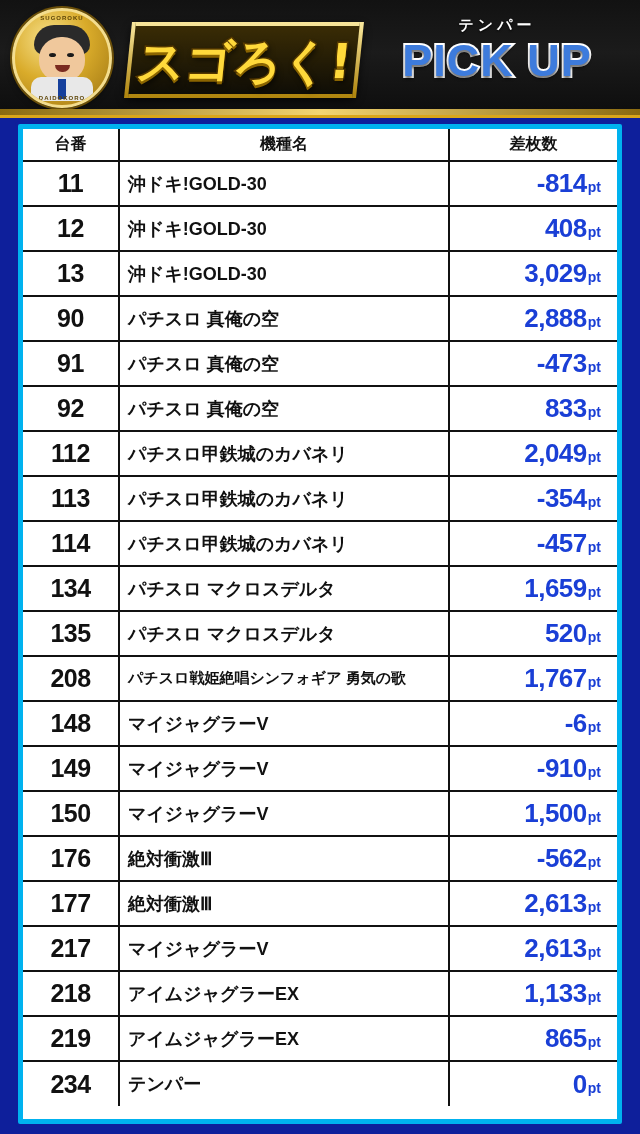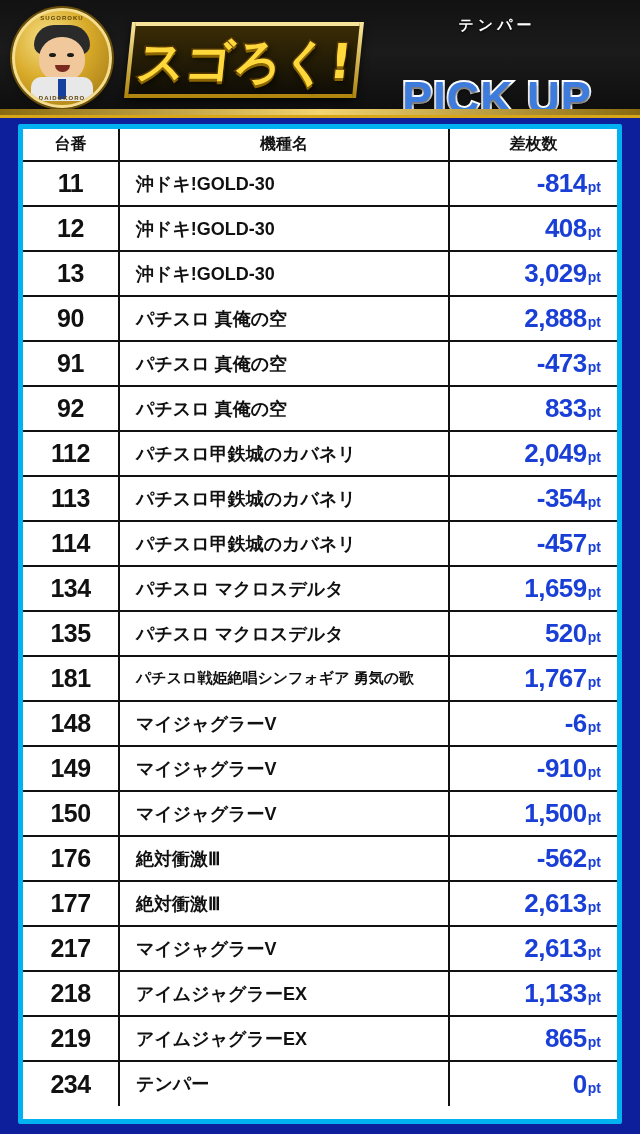--- a/index.html
+++ b/index.html
@@ -149,7 +149,6 @@
     letter-spacing: 1px;
     line-height: 1.15;
     text-shadow: 0 3px 3px rgba(0,0,0,.55);
-    margin-top: 37px;
   }
 
   

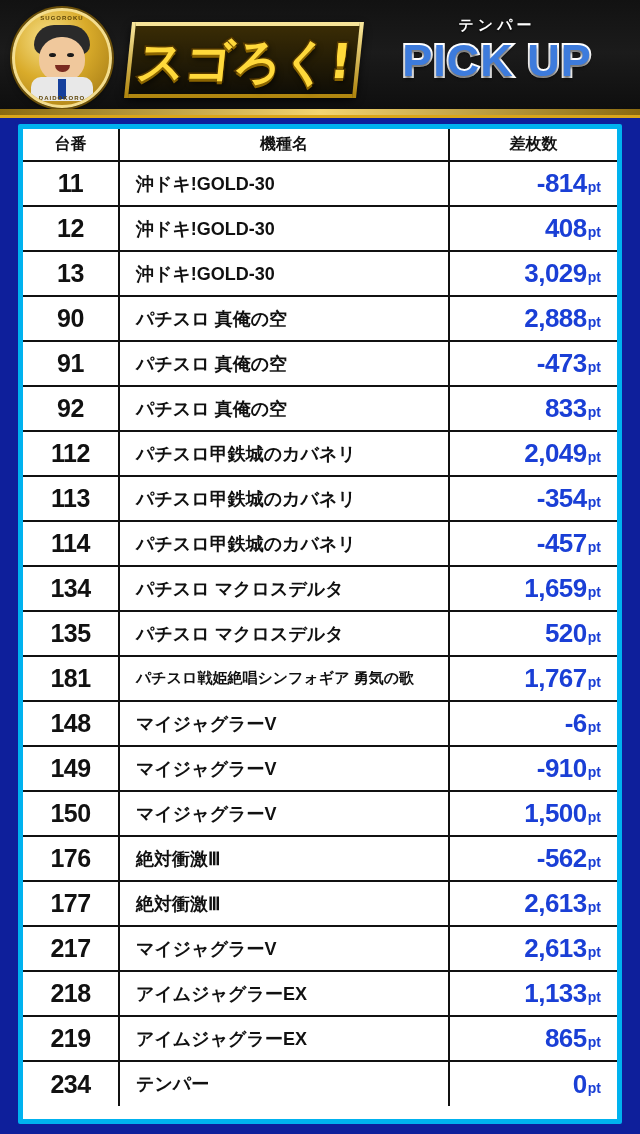--- a/index.html
+++ b/index.html
@@ -201,7 +201,7 @@
   }
   .cell-name {
     text-align: left;
-    padding-left: 16px;
+    padding-left: 8px;
     font-size: 18px;
     font-weight: bold;
     color: #111;

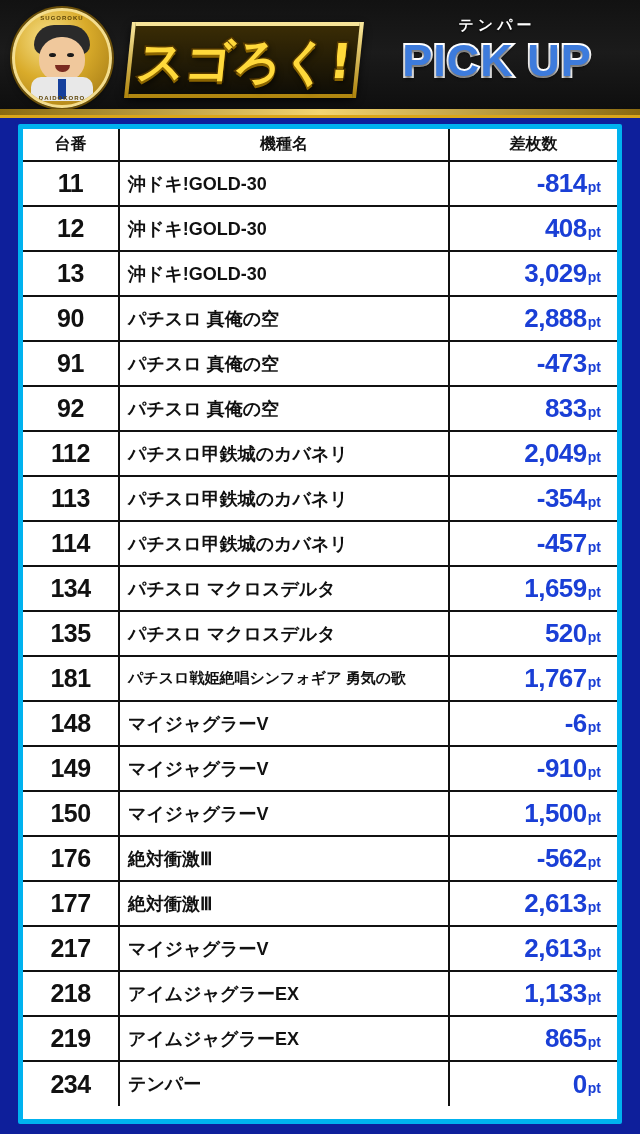--- a/index.html
+++ b/index.html
@@ -325,7 +325,7 @@
             <td class="cell-pt"><span class="val">520</span><span class="unit">pt</span></td>
           </tr>
           <tr>
-            <td class="cell-no">181</td>
+            <td class="cell-no">208</td>
             <td class="cell-name small">パチスロ戦姫絶唱シンフォギア 勇気の歌</td>
             <td class="cell-pt"><span class="val">1,767</span><span class="unit">pt</span></td>
           </tr>

